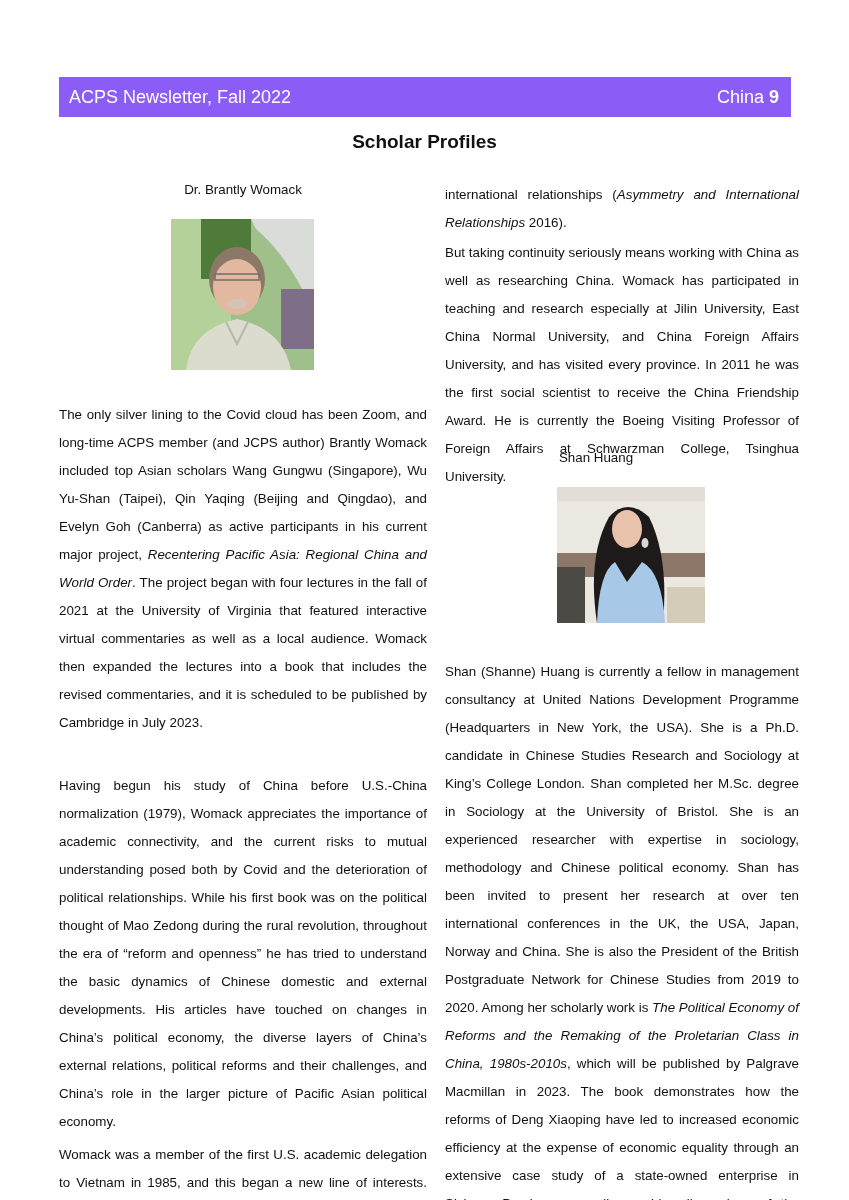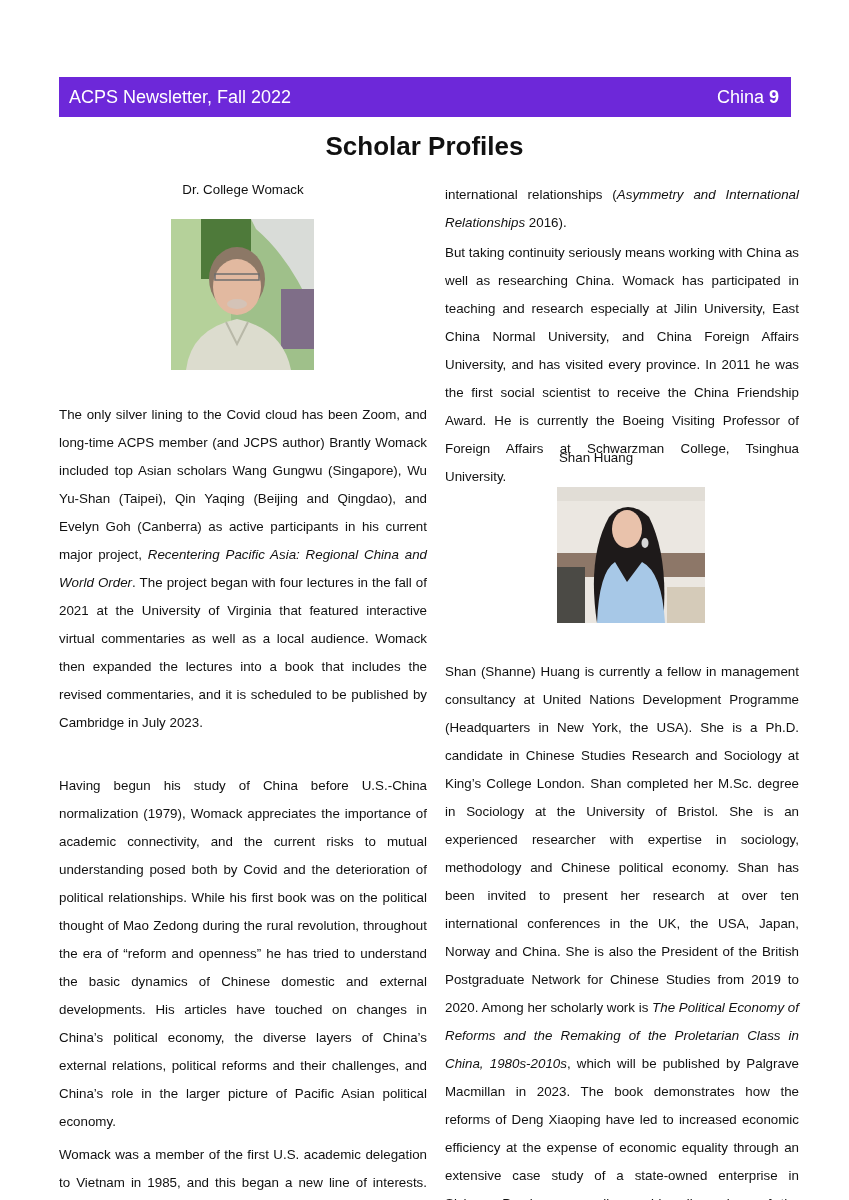--- a/index.html
+++ b/index.html
@@ -8,7 +8,7 @@
 
     .header-bar {
       position: absolute; left: 59px; top: 77px; width: 732px; height: 40px;
-      background: #6d28d9;
+      background: #8b5cf6;
       display: flex; align-items: center; justify-content: space-between;
       padding: 0 12px 0 10px;
       color: #ffffff; font-size: 18px;

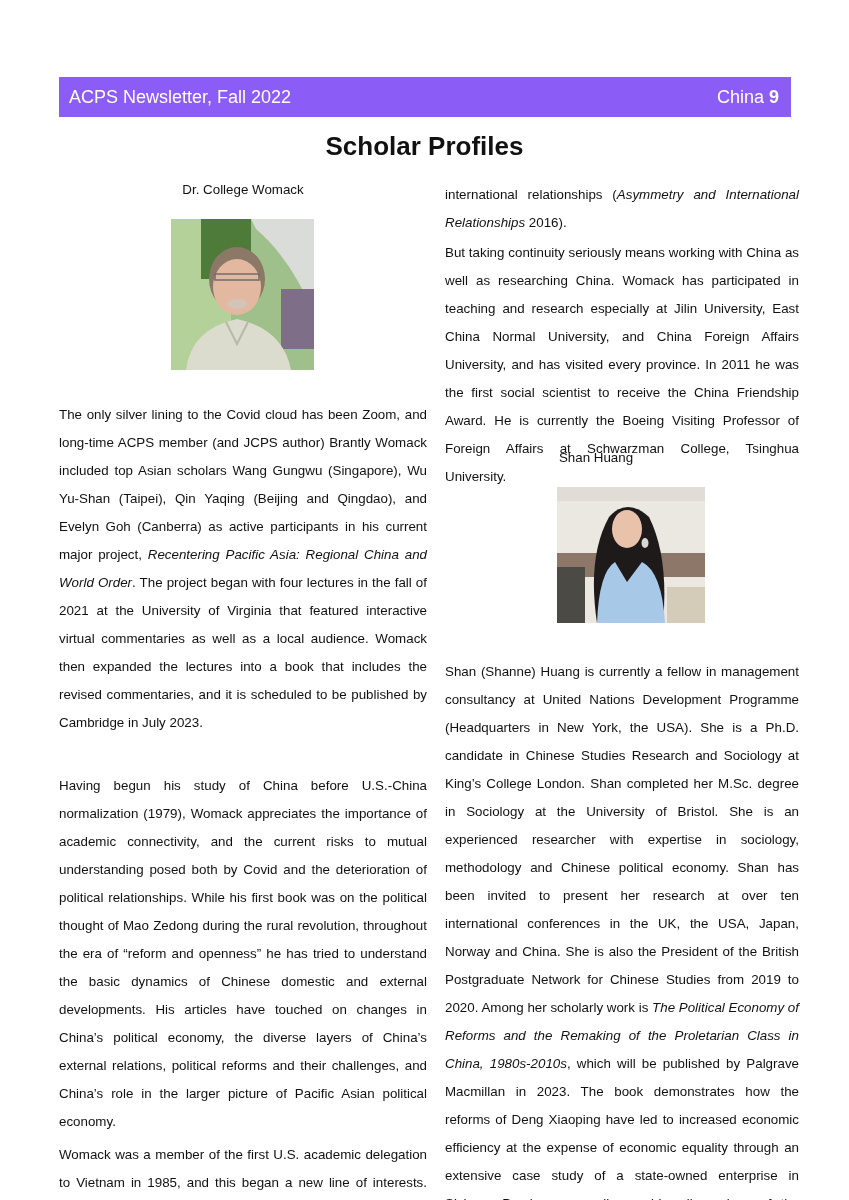--- a/index.html
+++ b/index.html
@@ -17,7 +17,7 @@
 
     .section-title {
       position: absolute; left: 0; width: 849px; top: 131px;
-      text-align: center; font-weight: bold; font-size: 26px; color: #111;
+      text-align: center; font-weight: bold; font-size: 19px; color: #111;
     }
 
     .col { position: absolute; font-size: 13.35px; line-height: 28px; text-align: justify; }

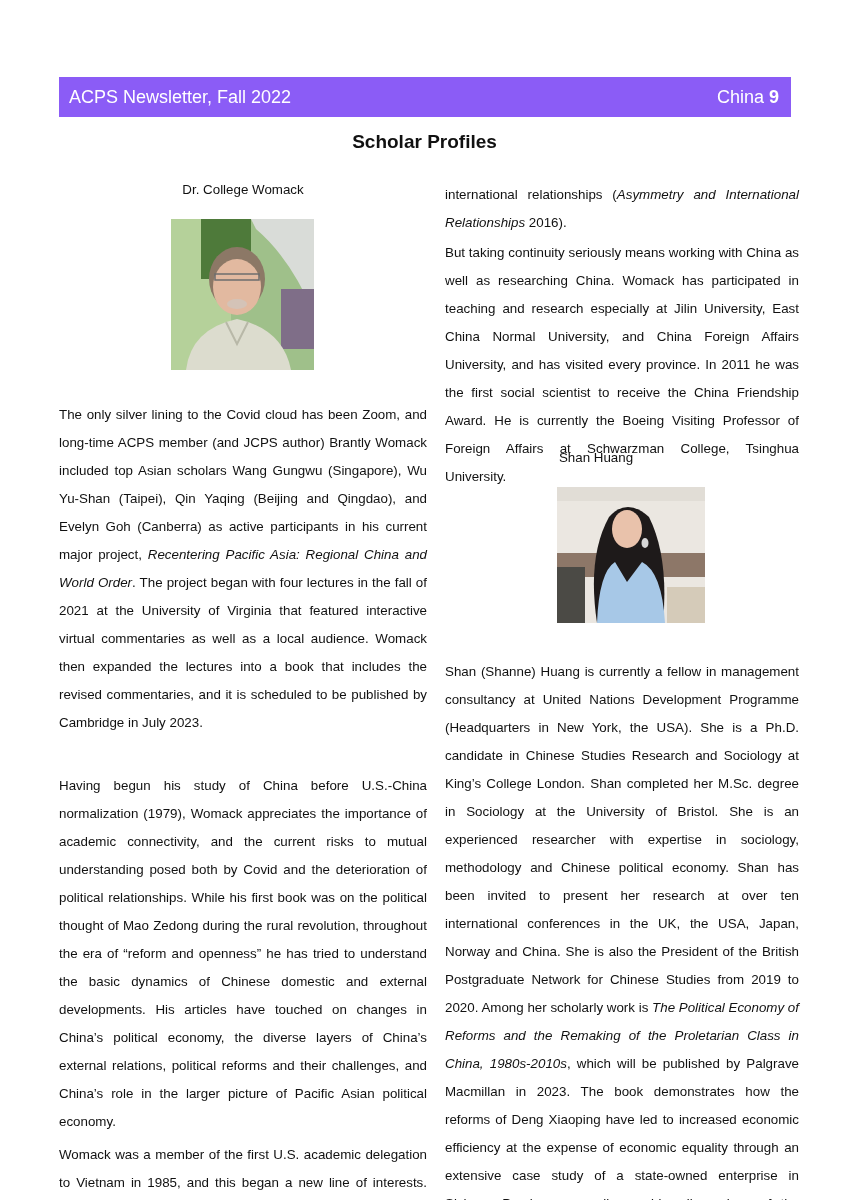--- a/index.html
+++ b/index.html
@@ -44,7 +44,7 @@
 
 <div class="section-title">Scholar Profiles</div>
 
-<div class="name" style="left:59px; width:368px; top:182px;">Dr. College Womack</div>
+<div class="name" style="left:59px; width:368px; top:182px;">Dr. Brantly Womack</div>
 
 <div class="photo" style="left:171px; top:219px; width:143px; height:151px;">
   <svg viewBox="0 0 143 151" preserveAspectRatio="none">

